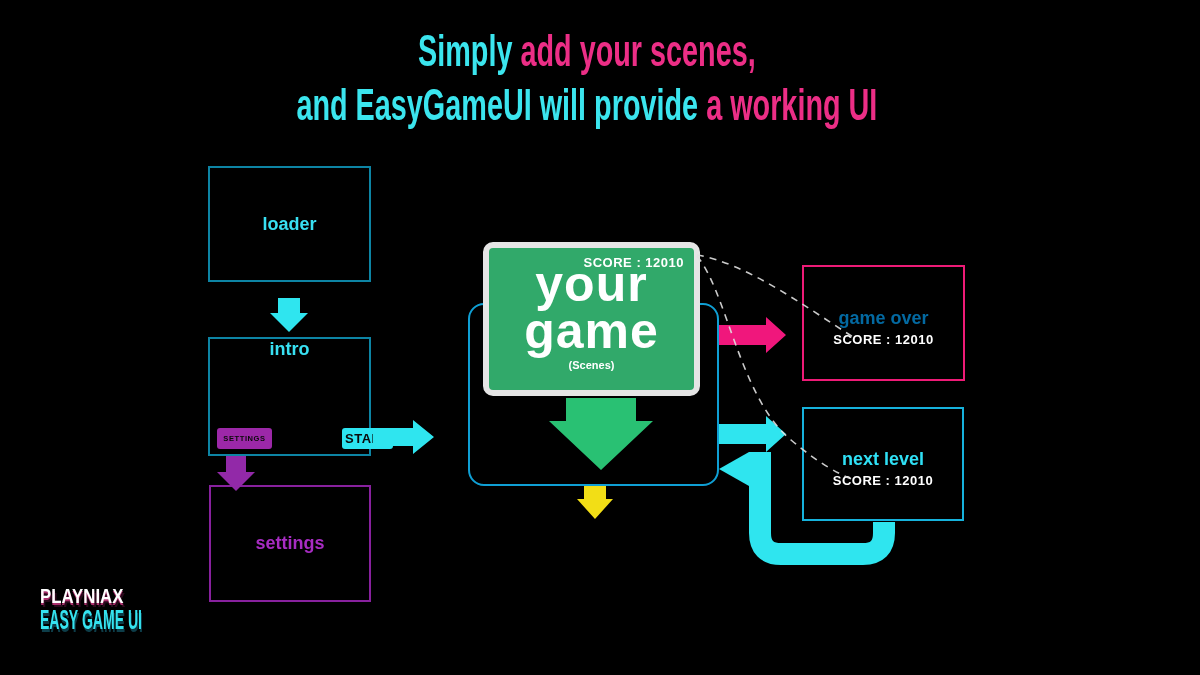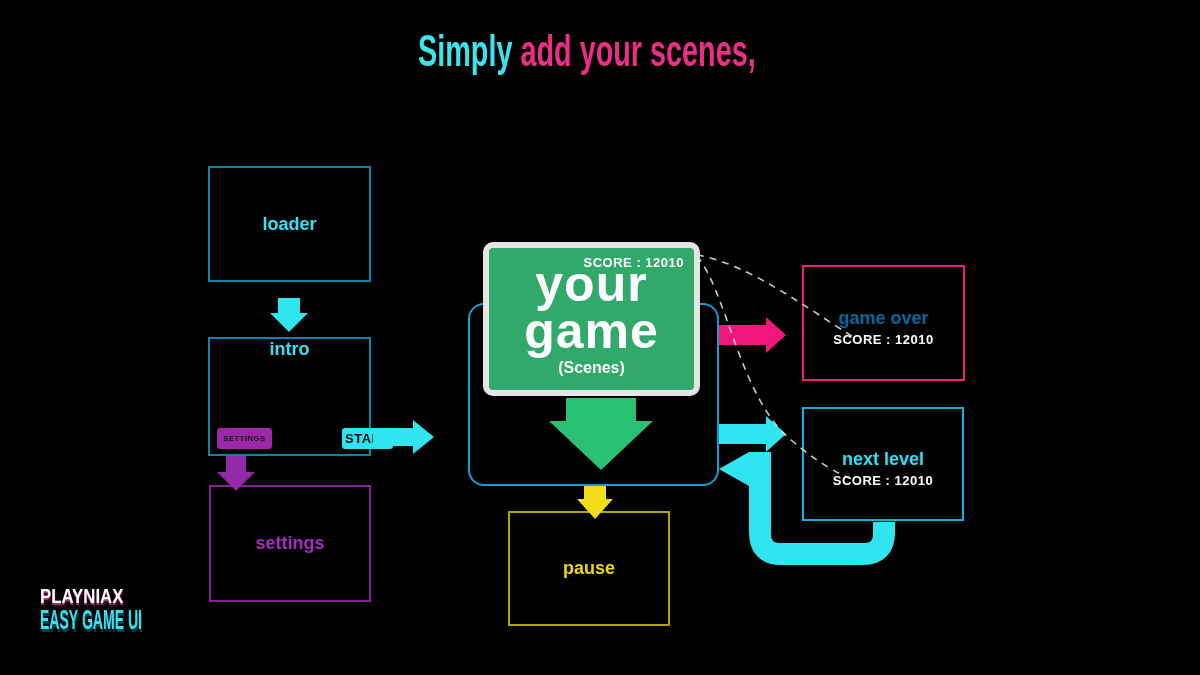--- a/index.html
+++ b/index.html
@@ -63,6 +63,7 @@
 
   <div class="title">
     <span class="title-line"><span><span class="t-cyan">Simply </span><span class="t-pink">add your scenes,</span></span></span>
+    <span class="title-line"><span><span class="t-cyan">and EasyGameUI will provide </span><span class="t-pink">a working UI</span></span></span>
   </div>
 
   <div class="box cy-border" style="left:208px;top:166px;width:163px;height:116px;">

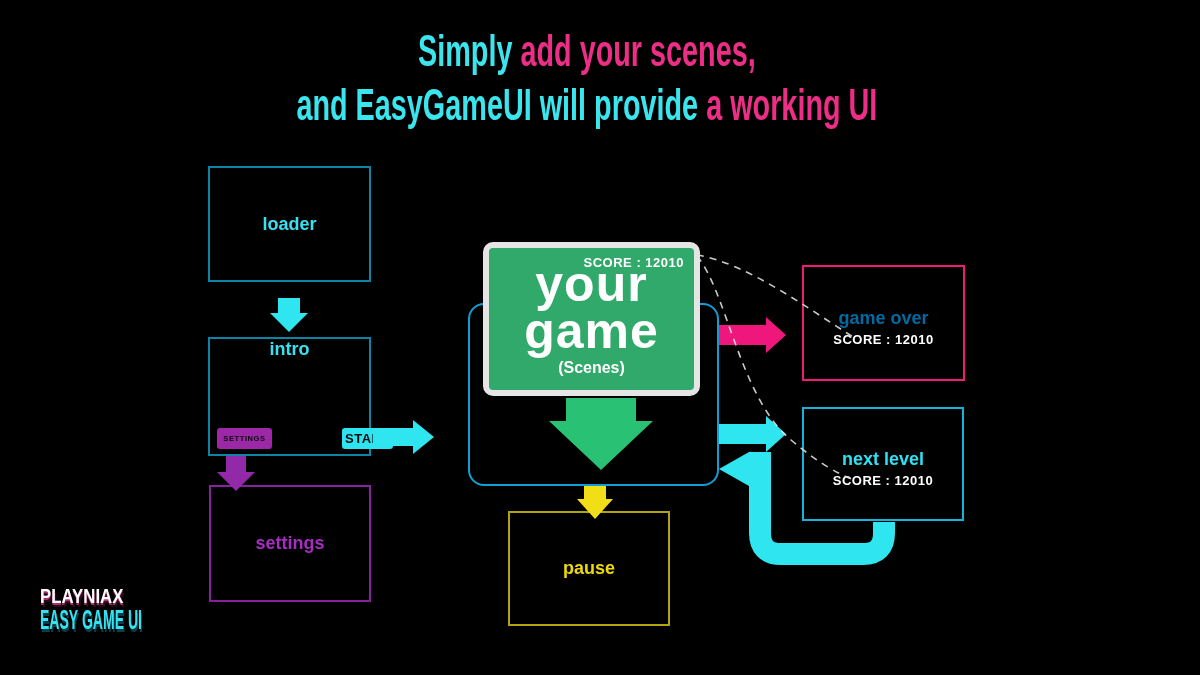--- a/index.html
+++ b/index.html
@@ -43,7 +43,7 @@
        padding-top:13px;}
   #game-title{color:#ffffff;font-weight:bold;font-size:50px;line-height:47px;
        letter-spacing:1px;text-align:center;white-space:pre-line;}
-  #game-subtitle{color:#ffffff;font-weight:bold;font-size:16px;margin-top:4px;}
+  #game-subtitle{color:#ffffff;font-weight:bold;font-size:11px;margin-top:4px;}
   #game-score{position:absolute;top:7px;right:10px;margin:0;}
   
   #logo{position:absolute;left:40px;top:586px;}

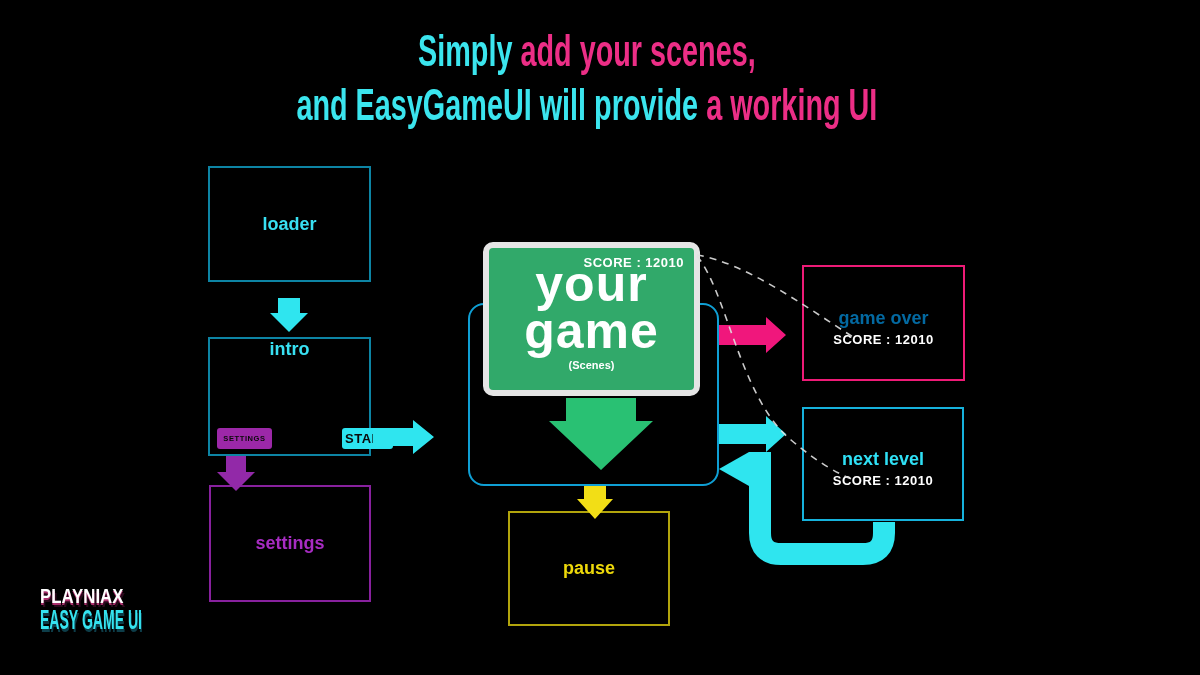--- a/index.html
+++ b/index.html
@@ -89,9 +89,6 @@
     <span class="score" id="game-score">SCORE : 12010</span>
   </div>
 
-  <div class="box ye-border" style="left:508px;top:511px;width:162px;height:115px;">
-    <span class="lbl lbl-yellow">pause</span>
-  </div>
 
   <div class="box pk-border" style="left:802px;top:265px;width:163px;height:116px;padding-top:8px;">
     <span class="lbl lbl-pink">game over</span>

